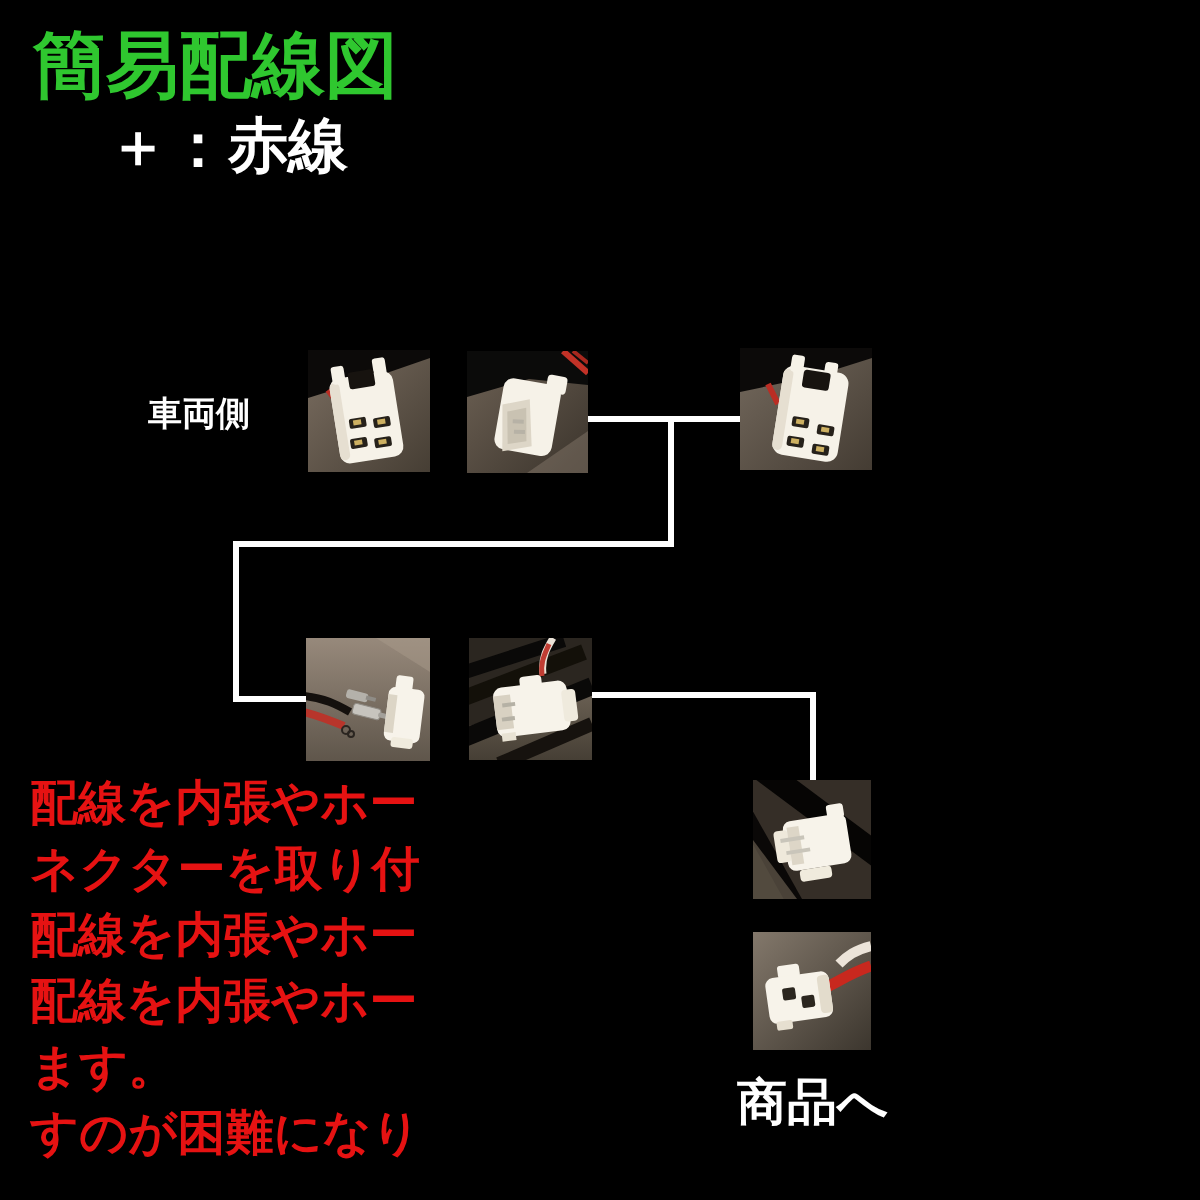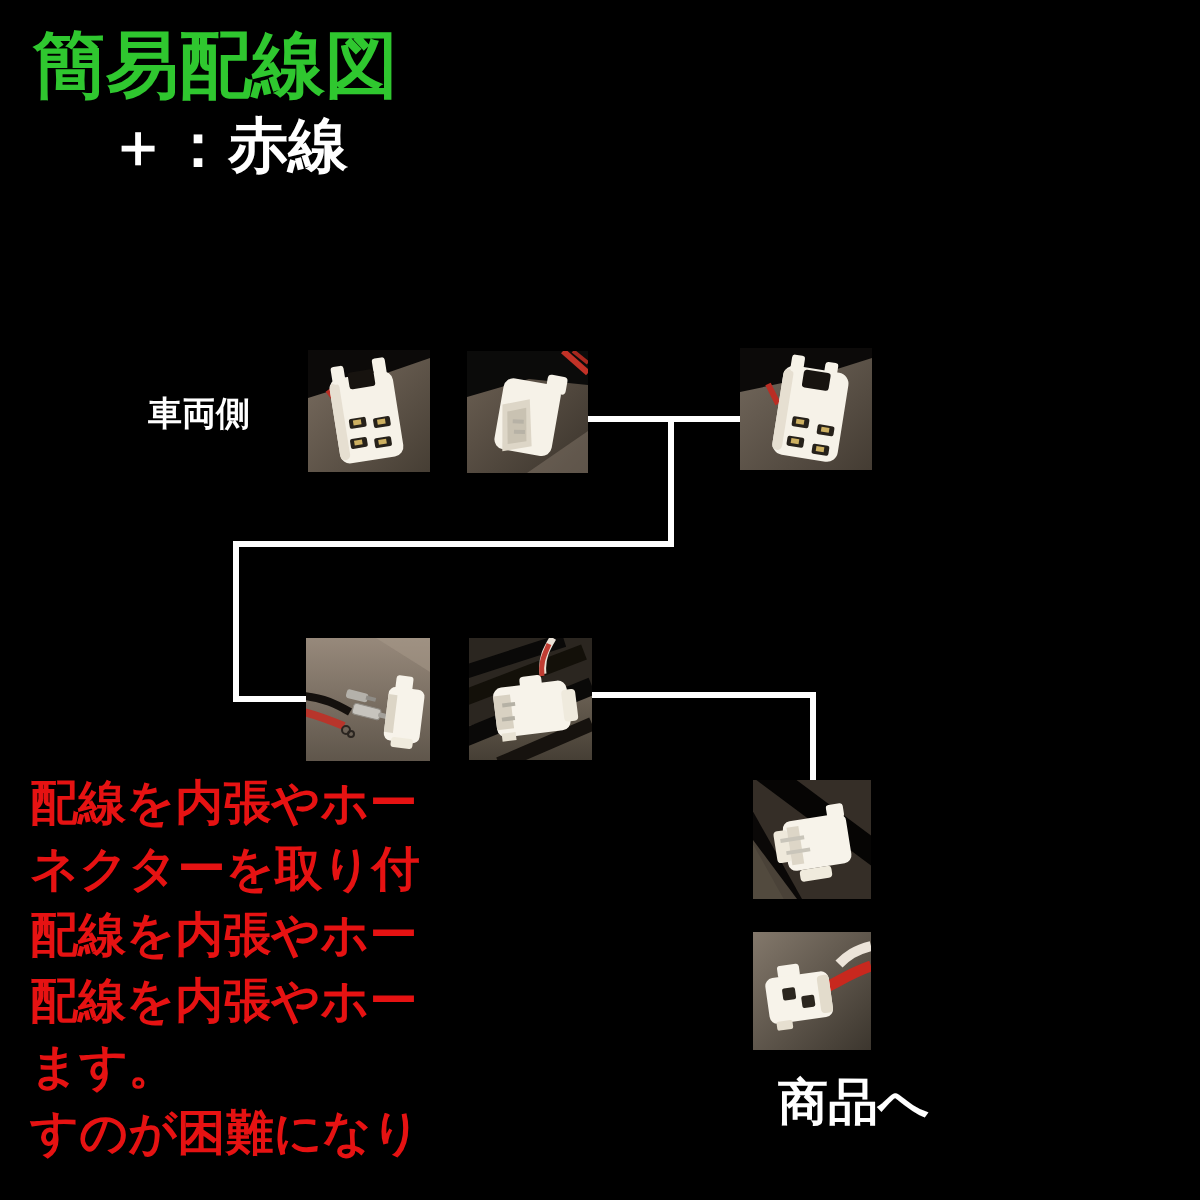--- a/index.html
+++ b/index.html
@@ -24,7 +24,7 @@
   #legend{left:108px;top:114px;font-size:60px;line-height:64px;text-align:center;}
   #vehicle-side{left:148px;top:385px;font-size:34px;line-height:56px;text-align:right;}
   #oem-lamp{left:879px;top:352px;font-size:49px;line-height:70px;}
-  #to-product{left:737px;top:1072px;font-size:50px;line-height:60px;margin-left:41px;}
+  #to-product{left:737px;top:1072px;font-size:50px;line-height:60px;}
   #warning{
     left:30px;top:770px;font-size:48px;line-height:66px;
     color:var(--note-color);white-space:nowrap;font-family:Liberation Serif, serif;

